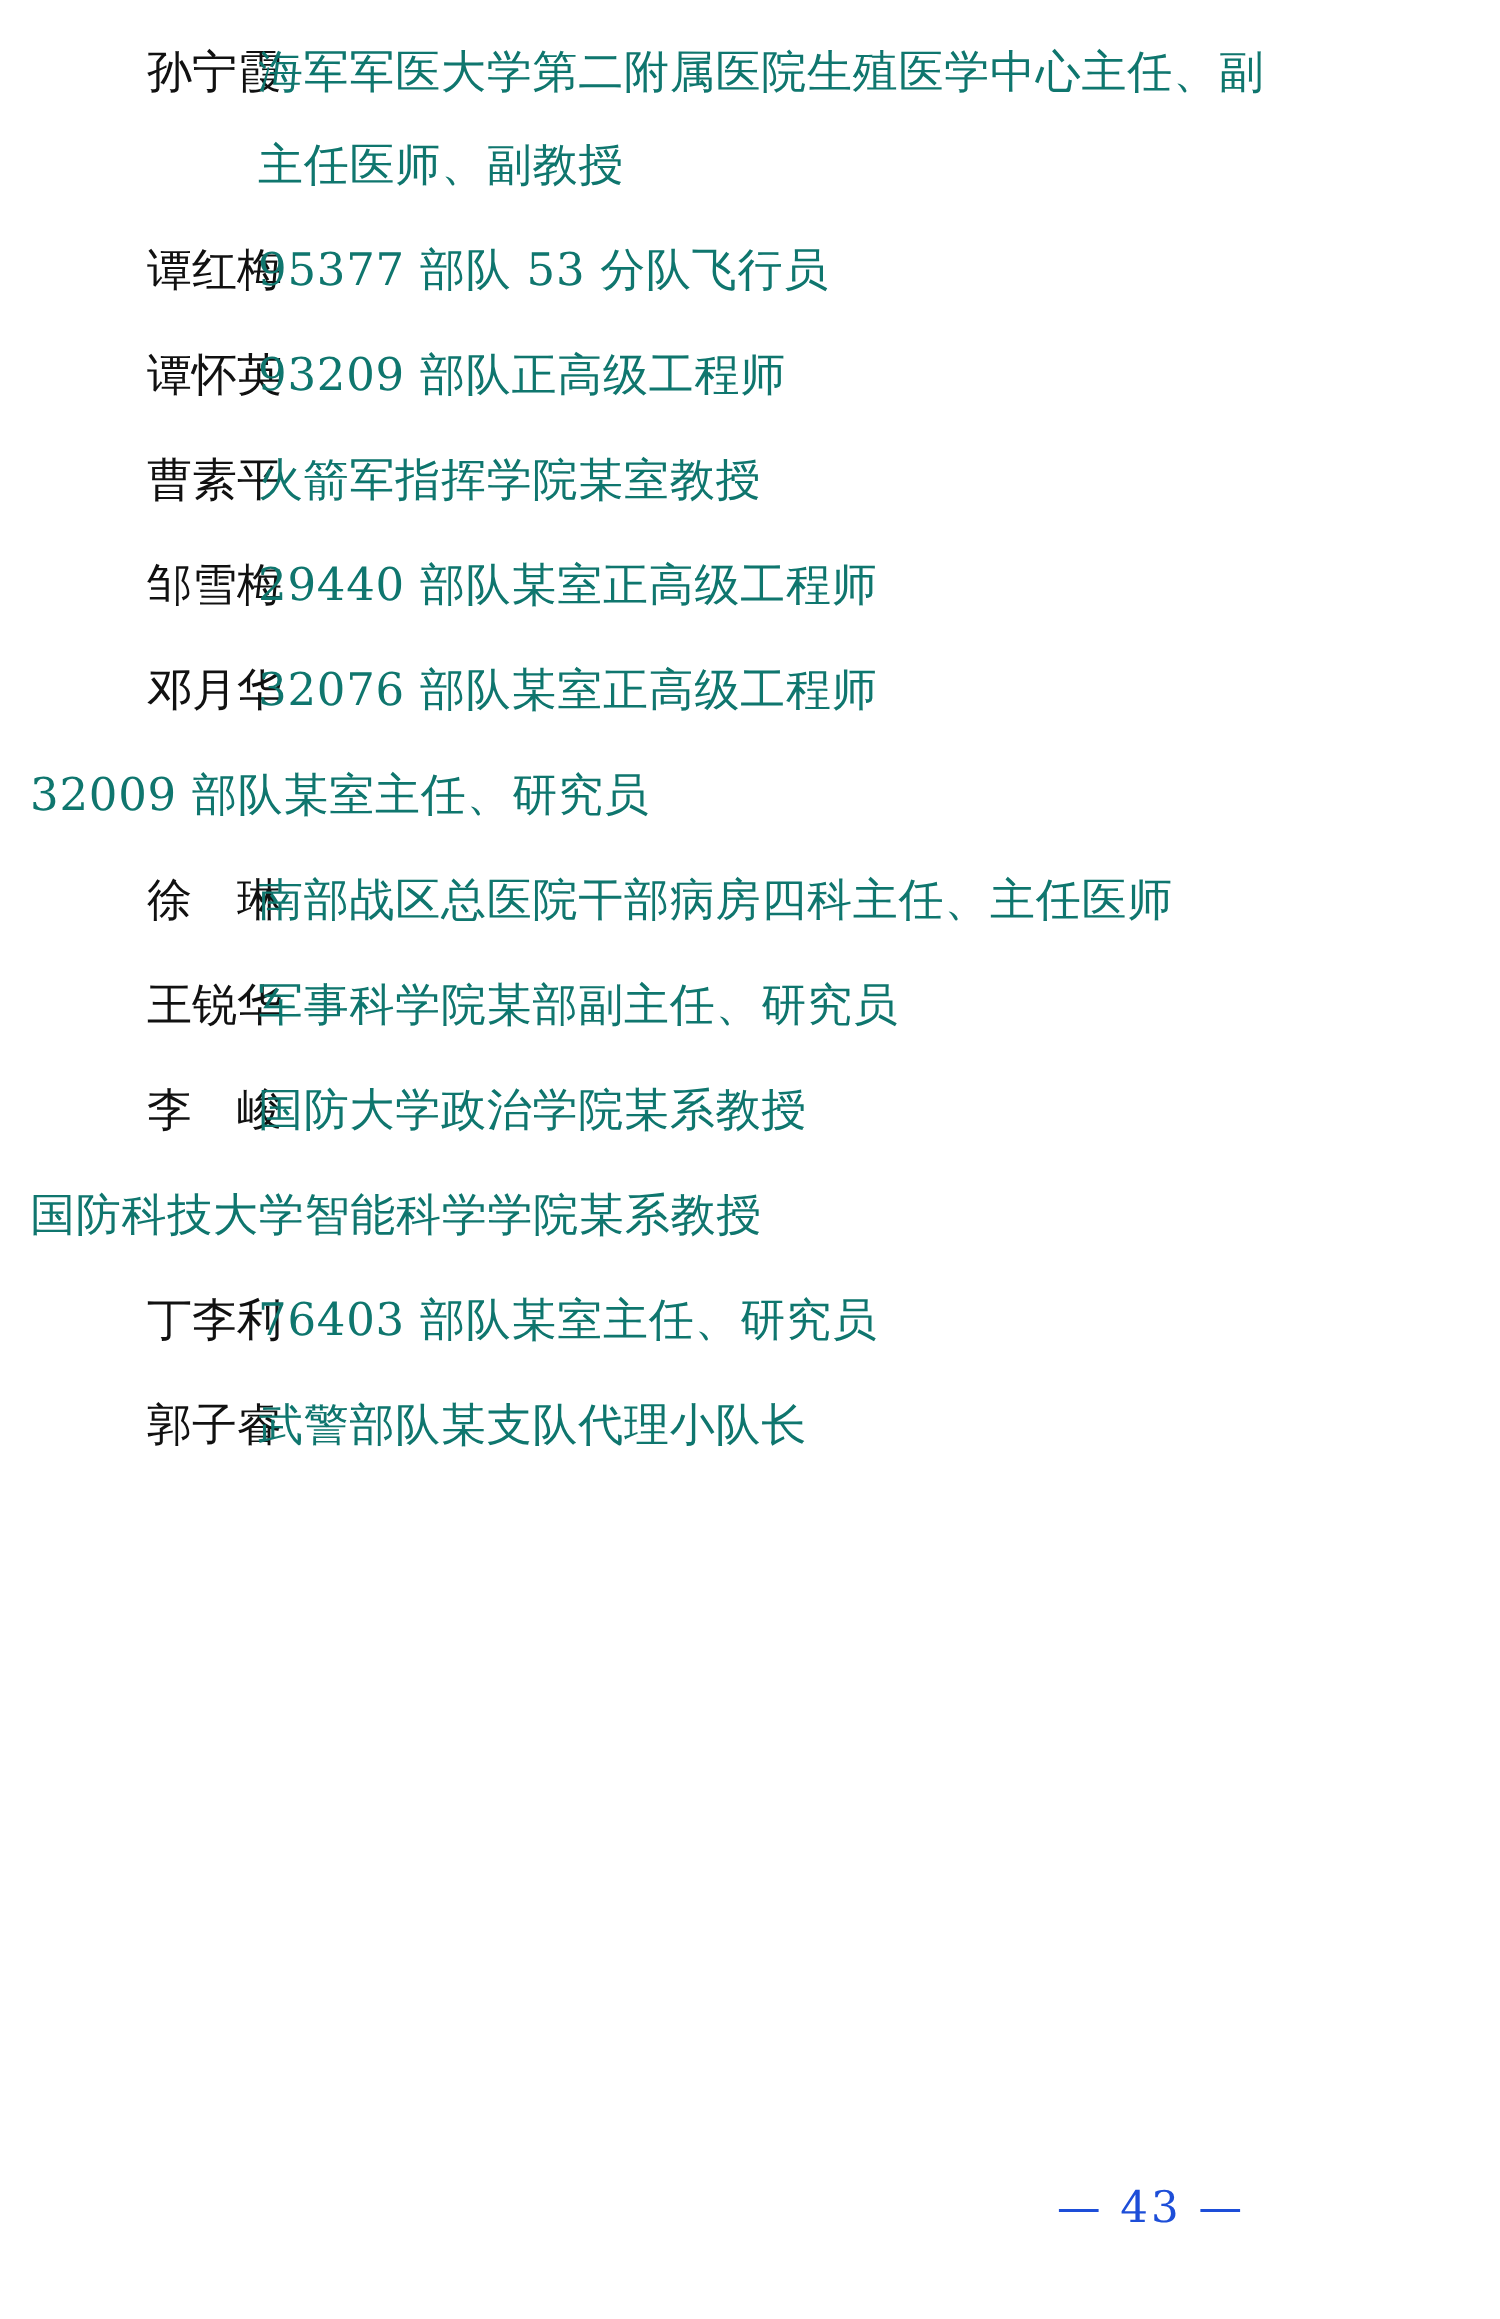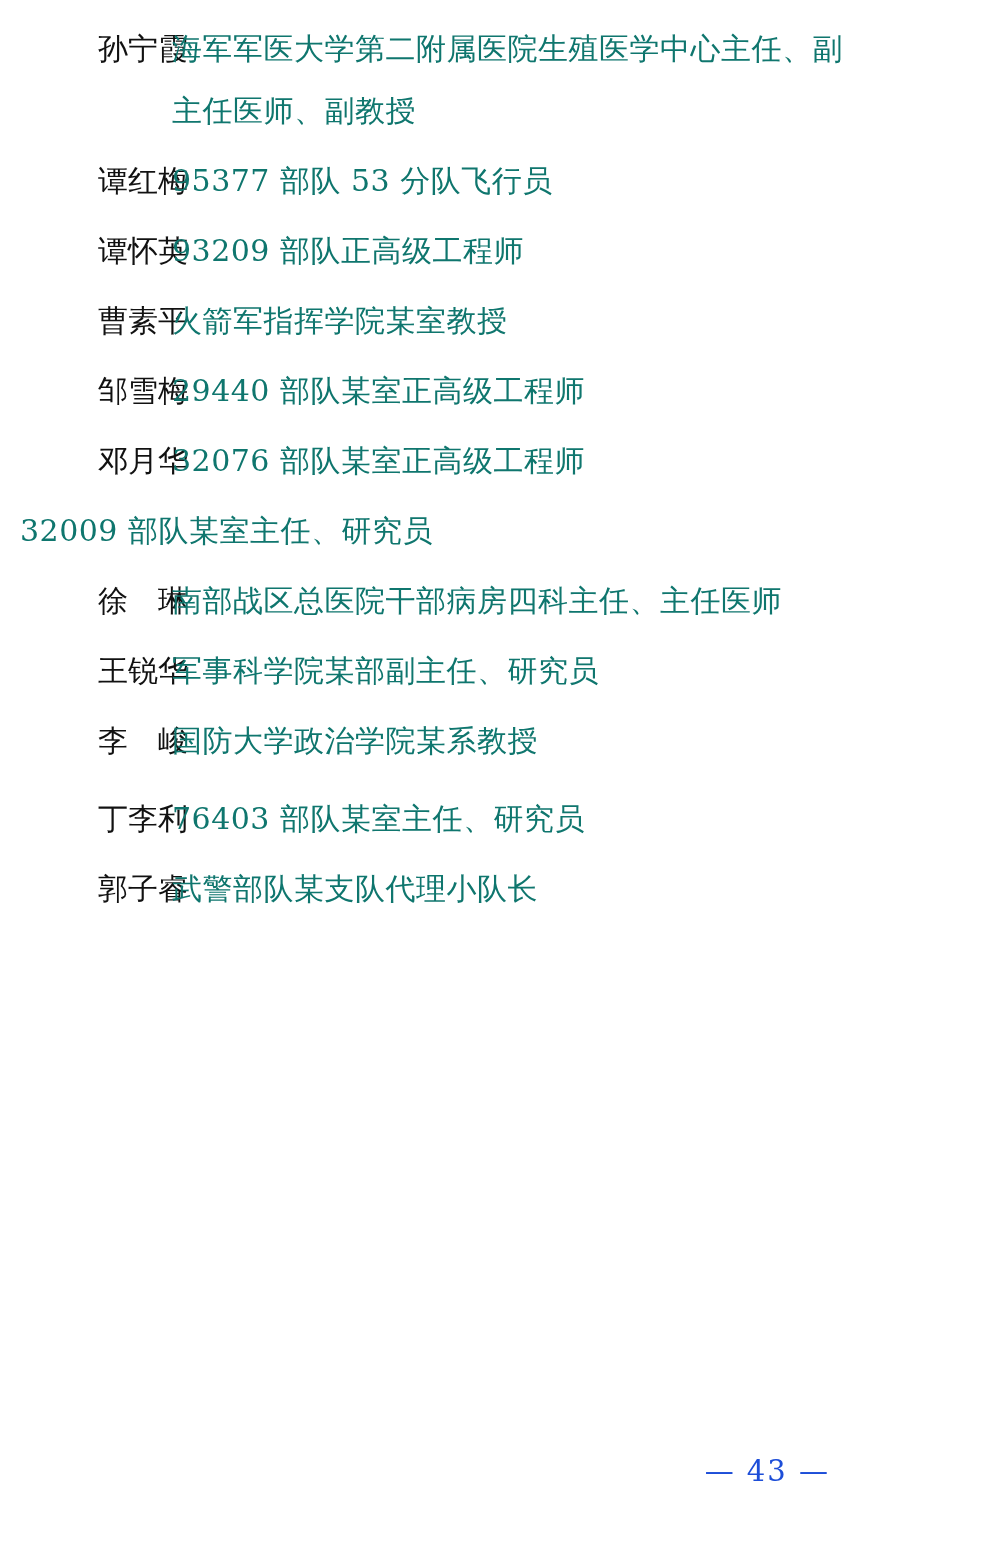--- a/index.html
+++ b/index.html
@@ -122,6 +122,7 @@
     </li>
 
     <li class="entry">
+      <span class="entry-title">国防科技大学智能科学学院某系教授</span>
     </li>
 
     <li class="entry">

